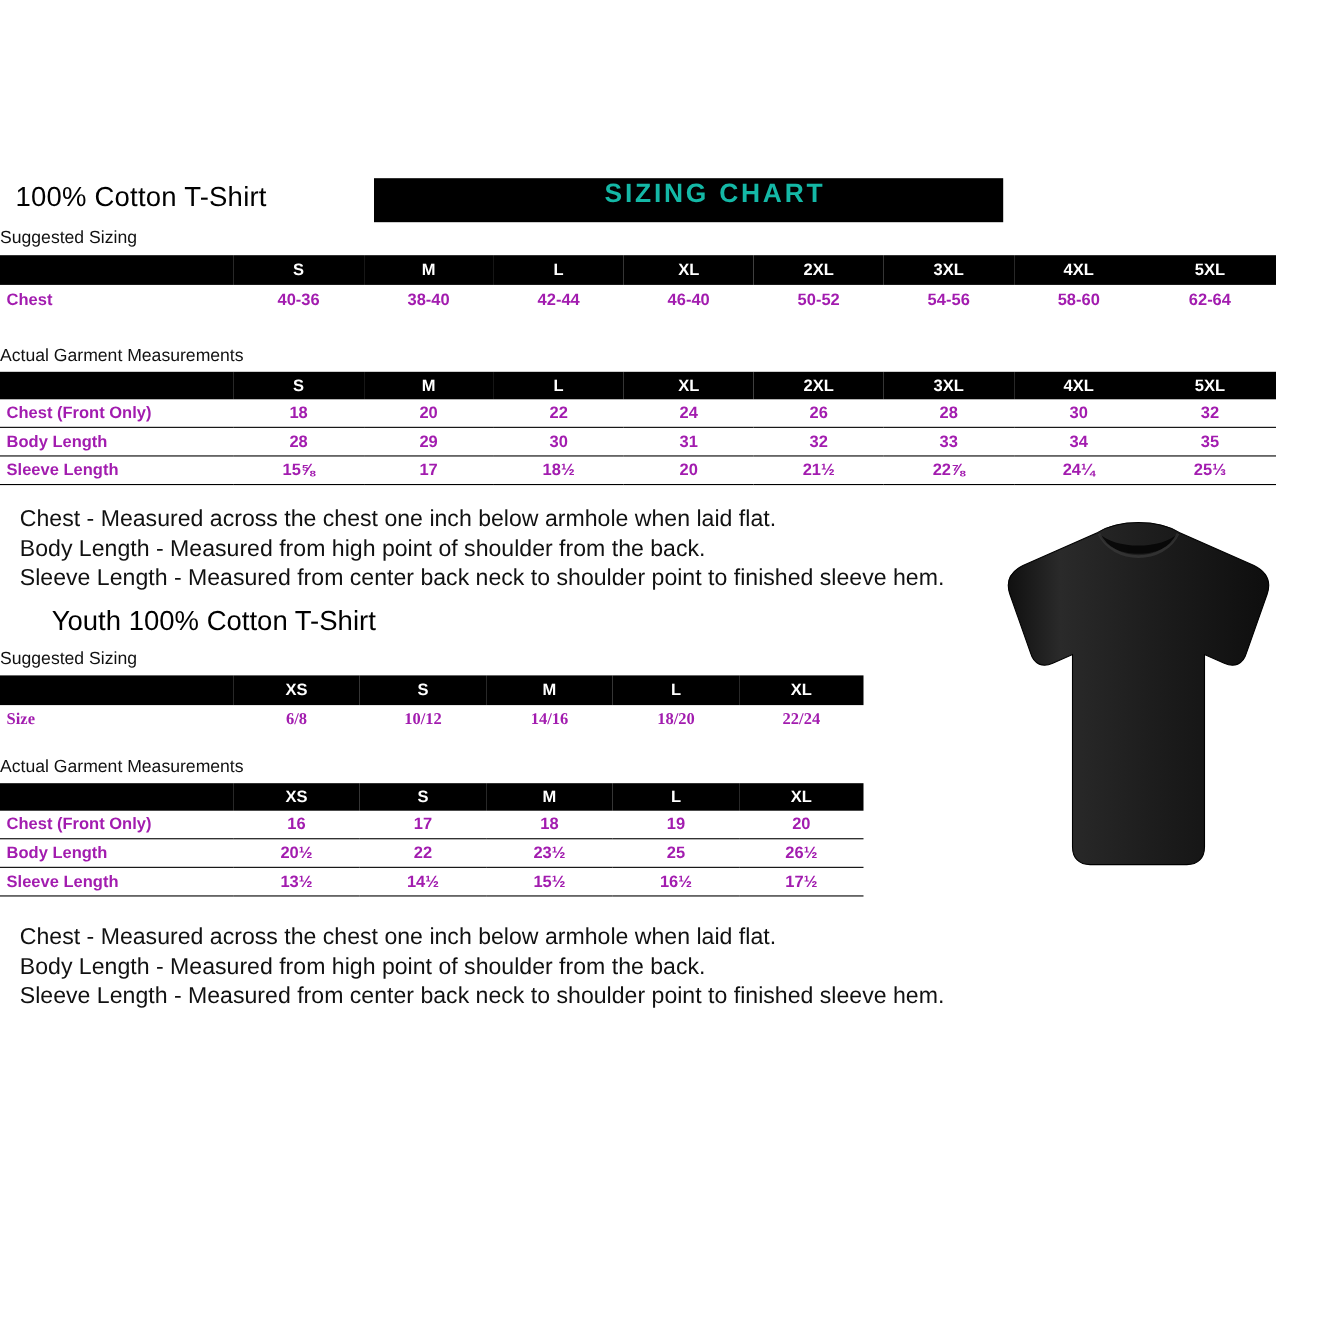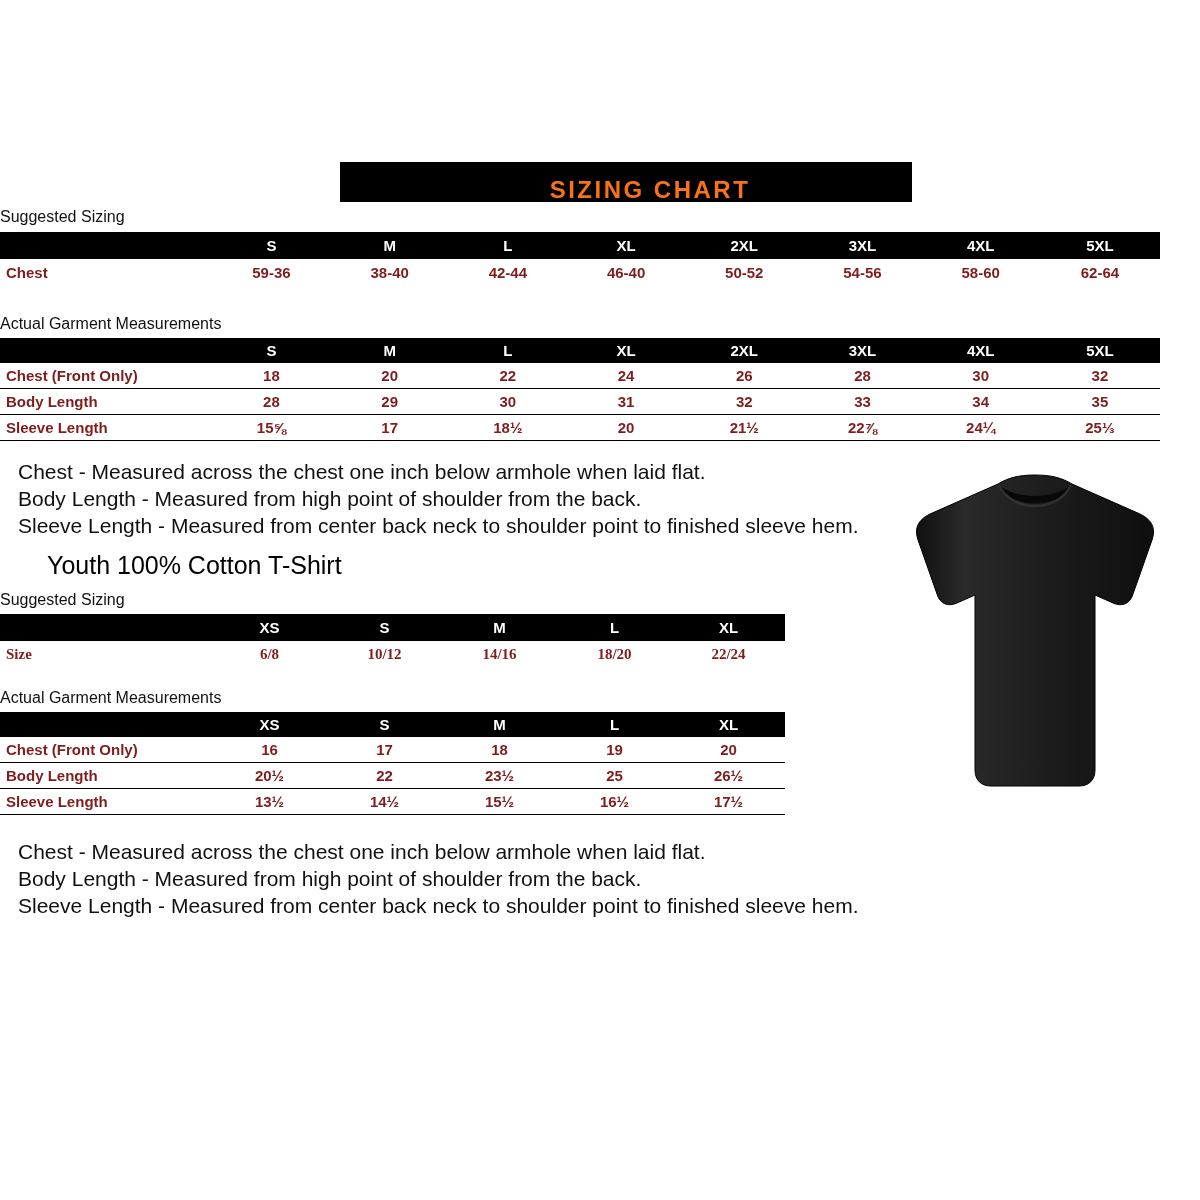--- a/index.html
+++ b/index.html
@@ -155,6 +155,7 @@
 <div class="sheet">
 
   <div class="hdr">
+    <div class="hdr-title">100% Cotton T-Shirt</div>
     <div class="hdr-bar">
       <span>SIZING CHART</span>
     </div>

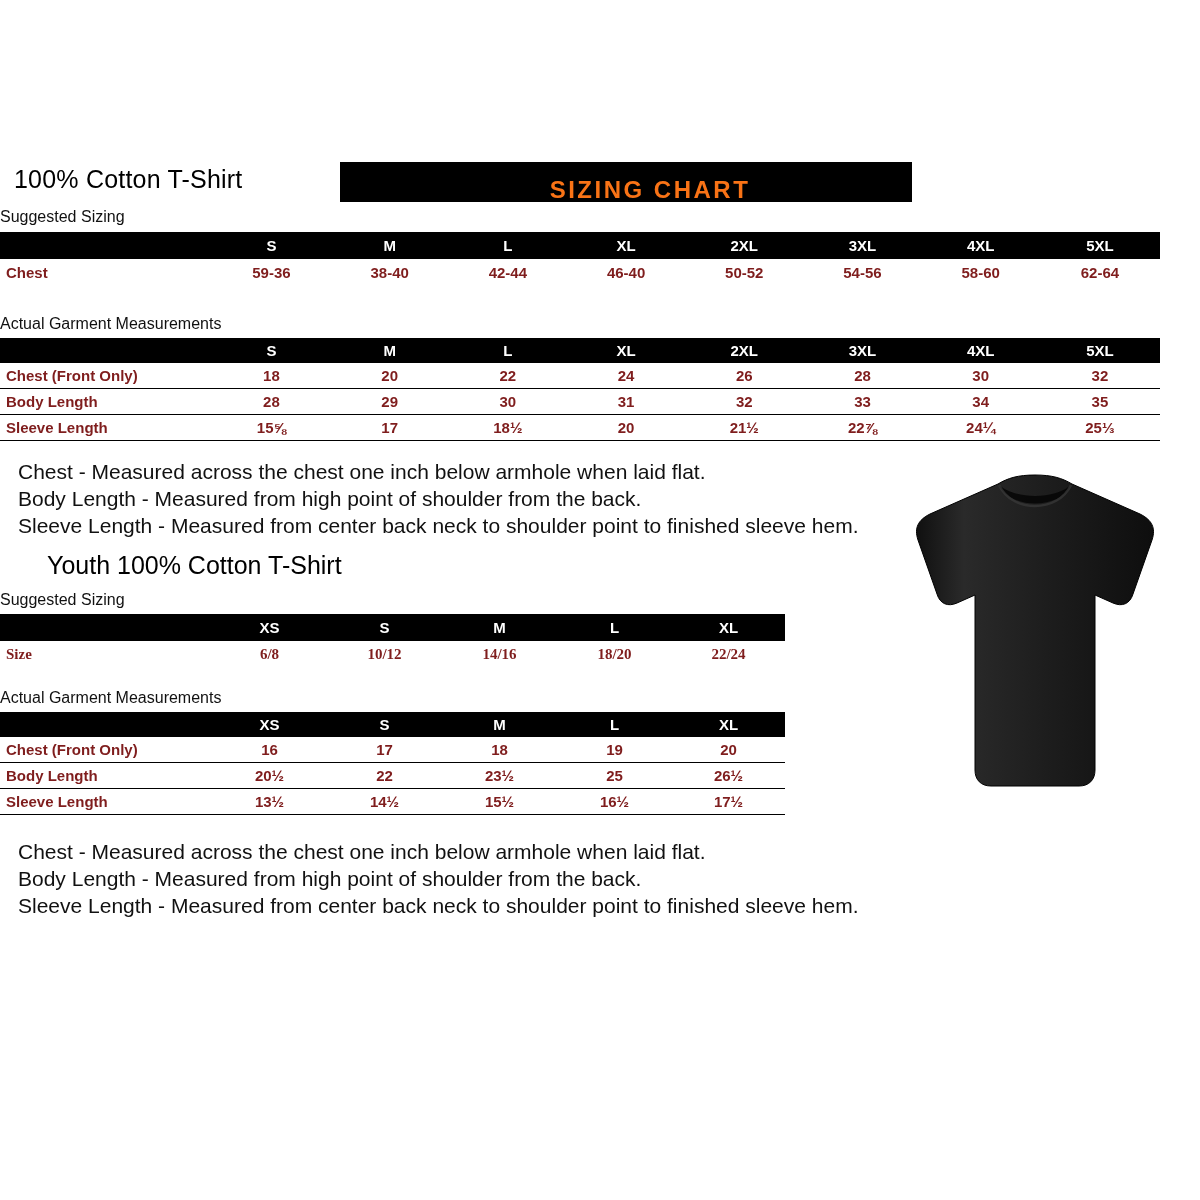--- a/index.html
+++ b/index.html
@@ -51,9 +51,9 @@
     position: absolute;
     left: 0;
     right: 0;
-    top: 14px;
+    top: 1px;
     text-align: center;
-    color: #f97316;
+    color: #14b8a6;
     font-size: 24px;
     font-weight: bold;
     letter-spacing: 2.5px;

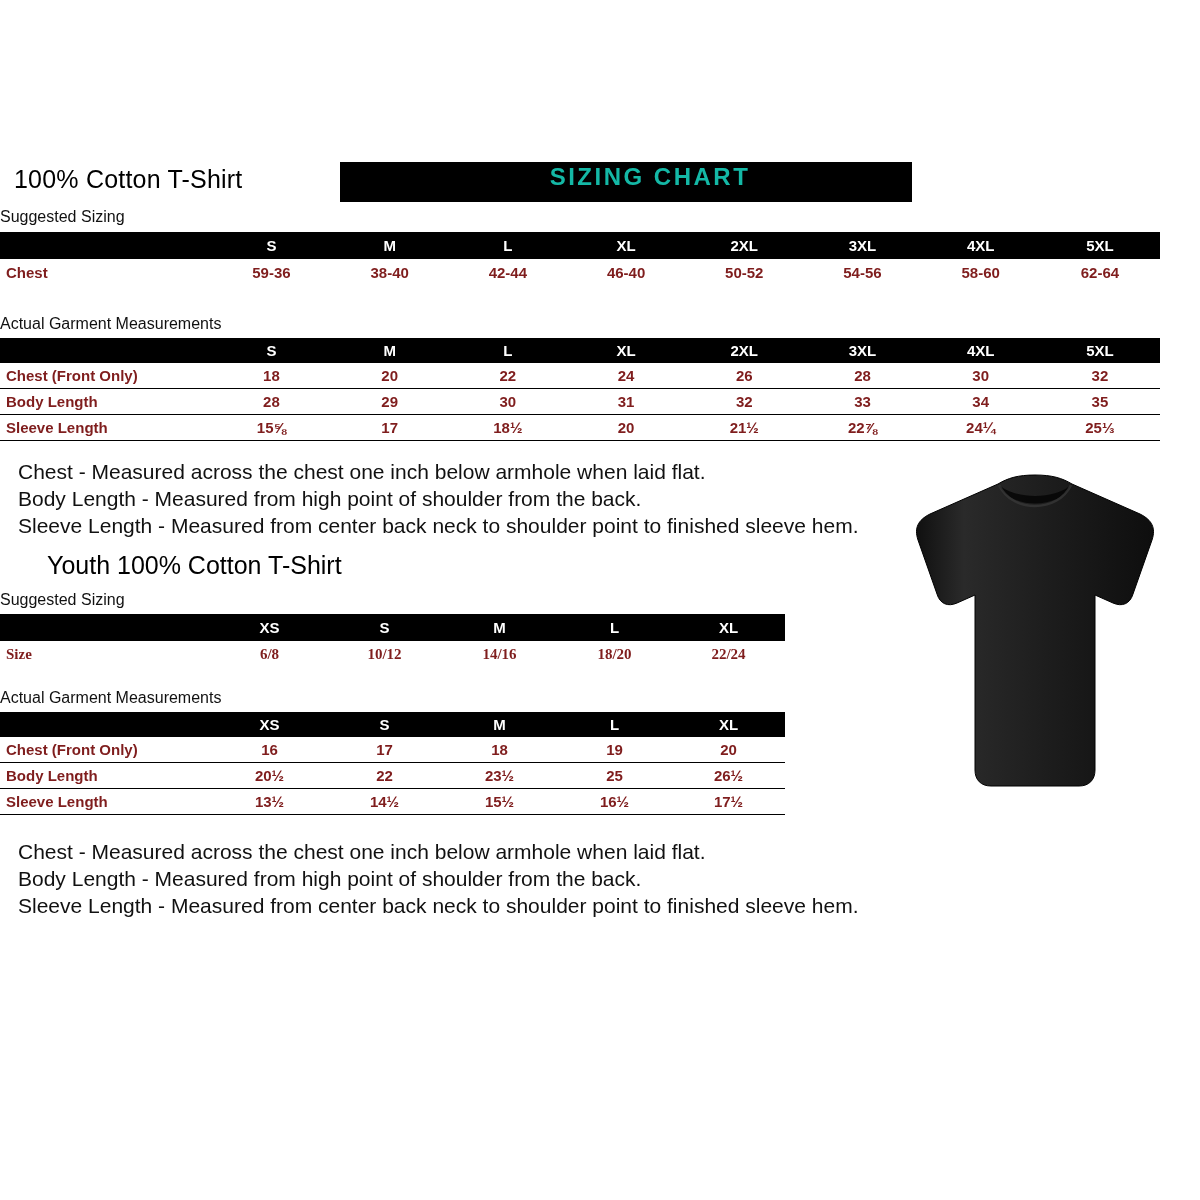--- a/index.html
+++ b/index.html
@@ -95,7 +95,7 @@
     padding-left: 6px;
   }
   table.sz tbody td {
-    color: #7f1d1d;
+    color: #a21caf;
     font-weight: 700;
   }
   table.sz tbody td.lbl {

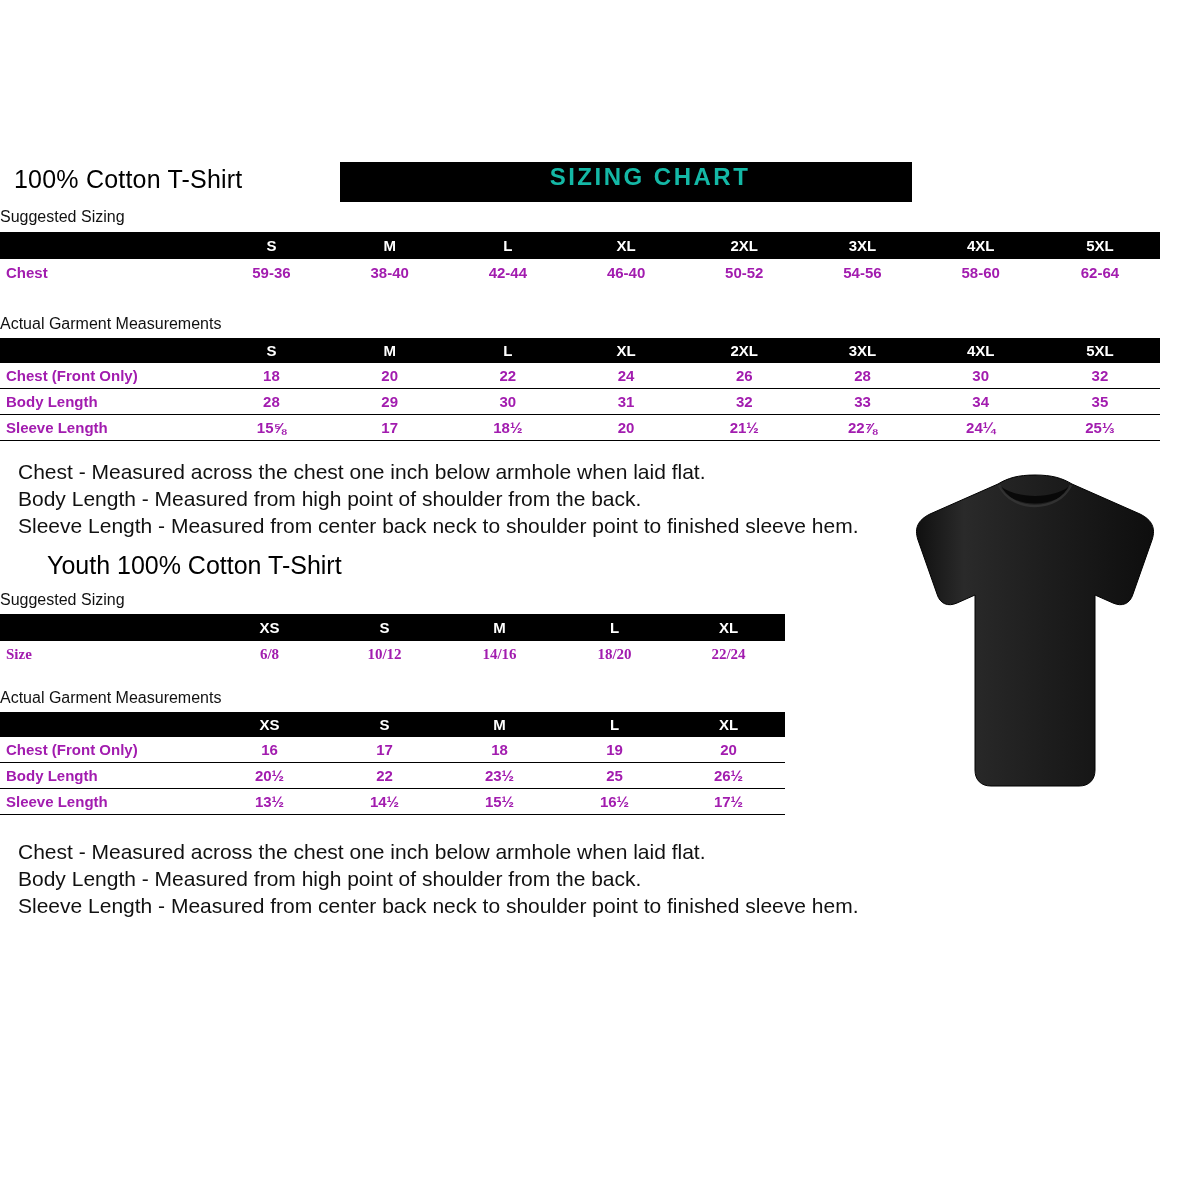--- a/index.html
+++ b/index.html
@@ -191,7 +191,7 @@
     <tbody>
       <tr>
         <td class="lbl">Chest</td>
-        <td>59-36</td>
+        <td>40-36</td>
         <td>38-40</td>
         <td>42-44</td>
         <td>46-40</td>

